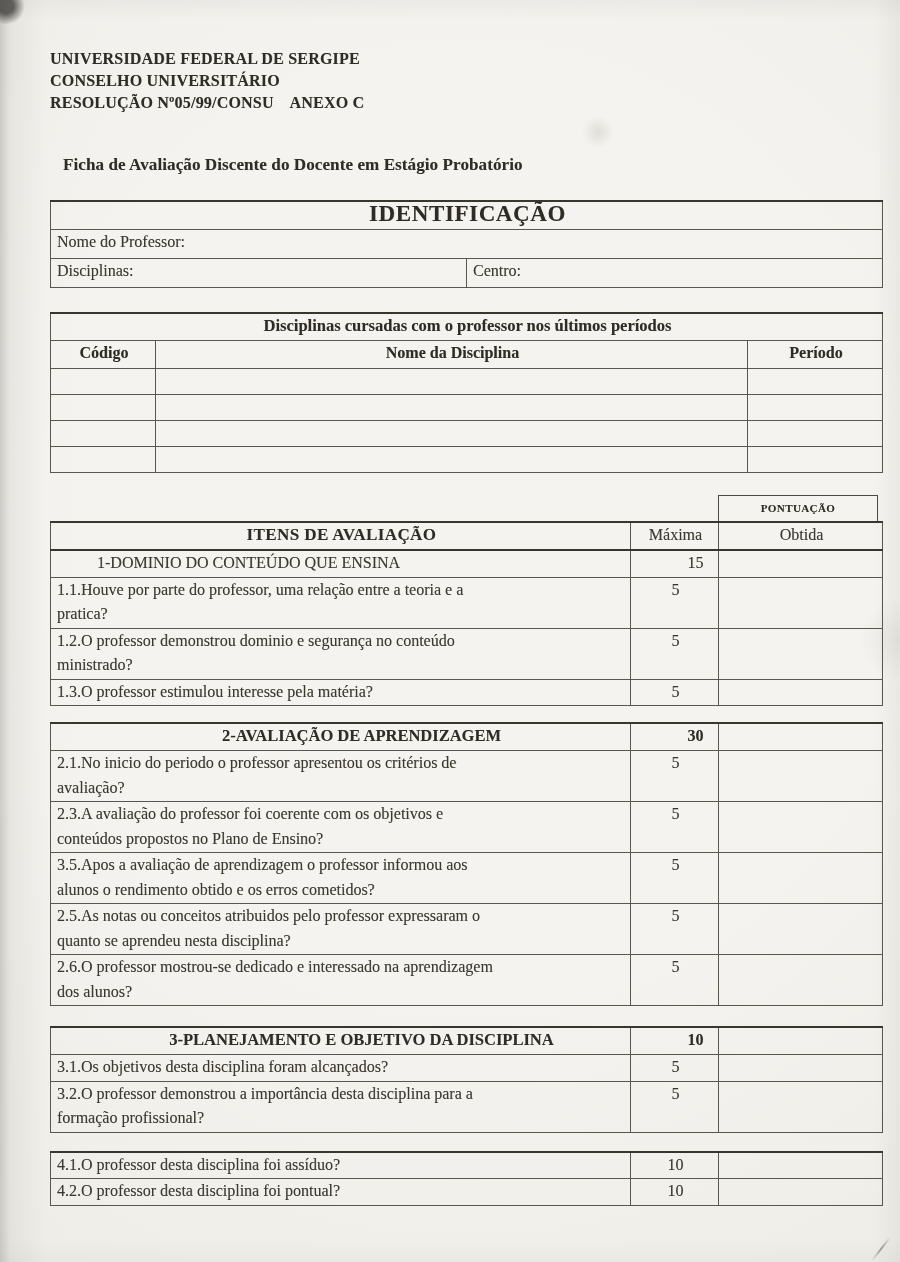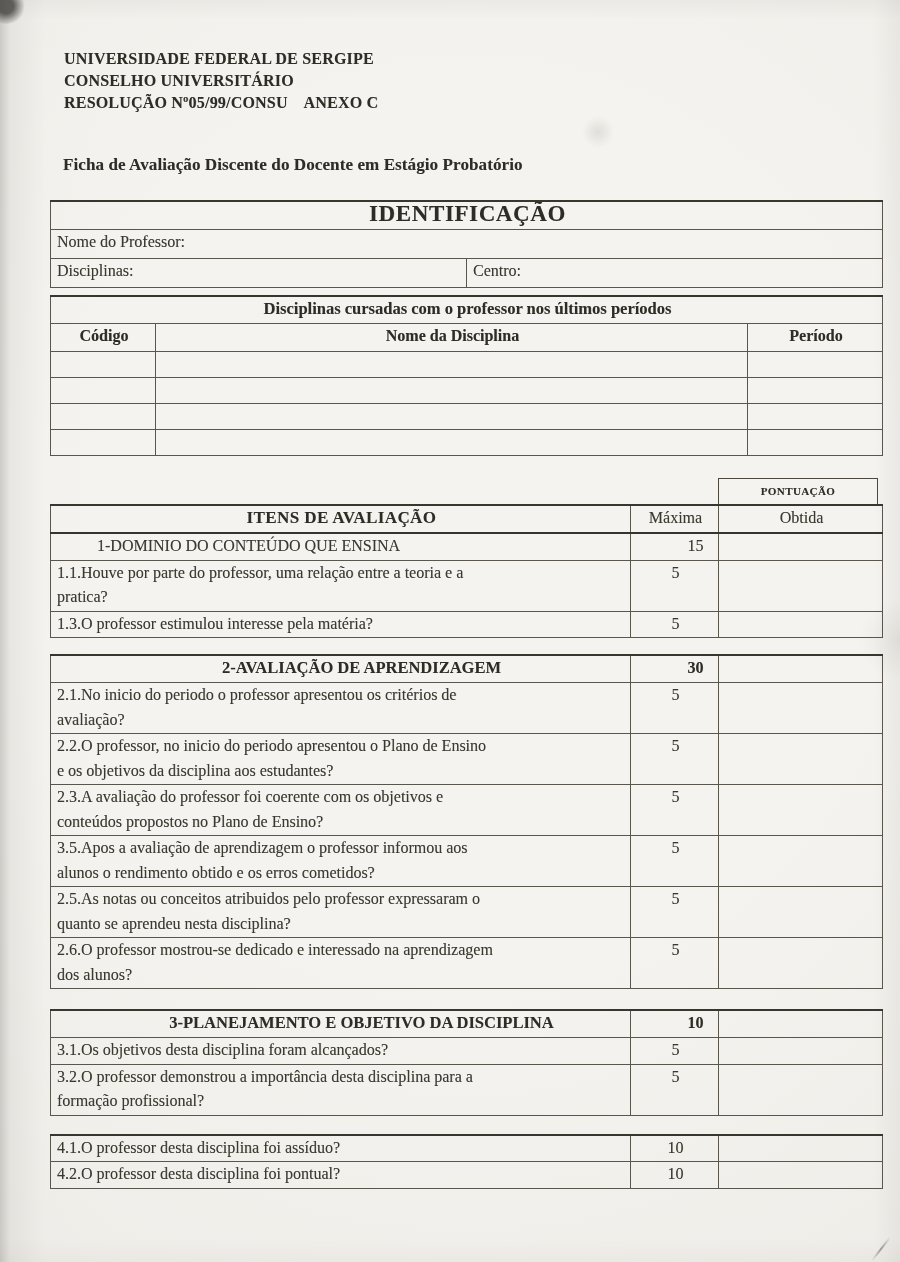--- a/index.html
+++ b/index.html
@@ -23,7 +23,7 @@
   .scratch-br{position:absolute;right:18px;bottom:-2px;width:2px;height:30px;
     background:linear-gradient(180deg, rgba(0,0,0,0), rgba(96,92,84,0.55), rgba(0,0,0,0));
     transform:rotate(38deg);}
-  .doc-header{margin:0 0 0 64px;padding-top:48px;}
+  .doc-header{margin:0 0 0 50px;padding-top:48px;}
   .org-line{font-weight:bold;font-size:16px;line-height:22px;color:#2e2b24;white-space:pre;letter-spacing:0.2px;}
   .doc-title{margin:41px 0 0 63px;font-weight:bold;font-size:17px;color:#2e2b24;letter-spacing:0.1px;}
 

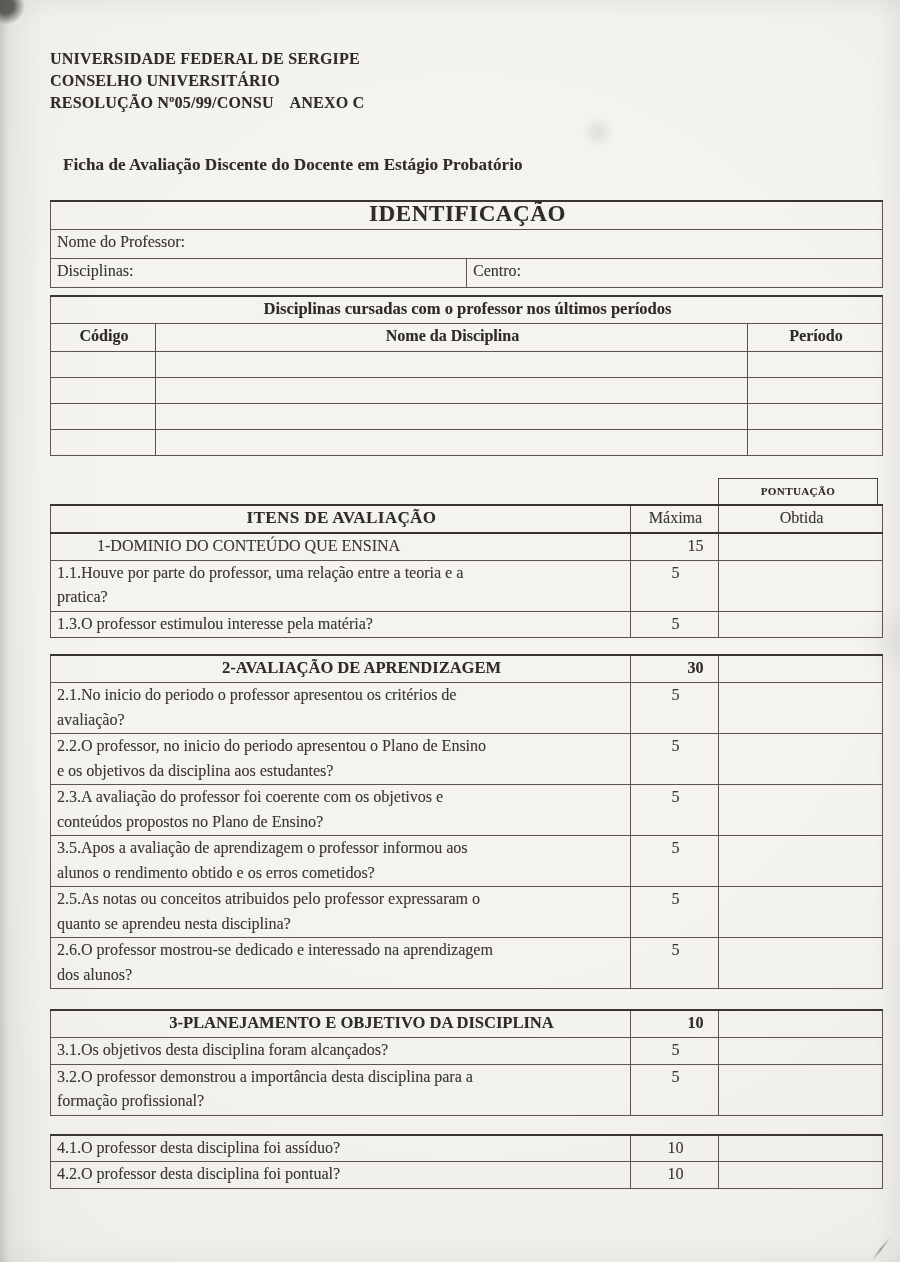--- a/index.html
+++ b/index.html
@@ -42,7 +42,7 @@
   .ident-tbl .dept-cell{width:408px;}
 
   
-  .disc-tbl{margin-top:7px;}
+  .disc-tbl{margin-top:24px;}
   .disc-tbl .r-head td{height:24px;font-size:16.5px;border-bottom-width:1.4px;}
   .disc-tbl .r-cols td{height:26px;border-bottom-width:1.8px;}
   .disc-tbl .r-empty td{height:24px;}

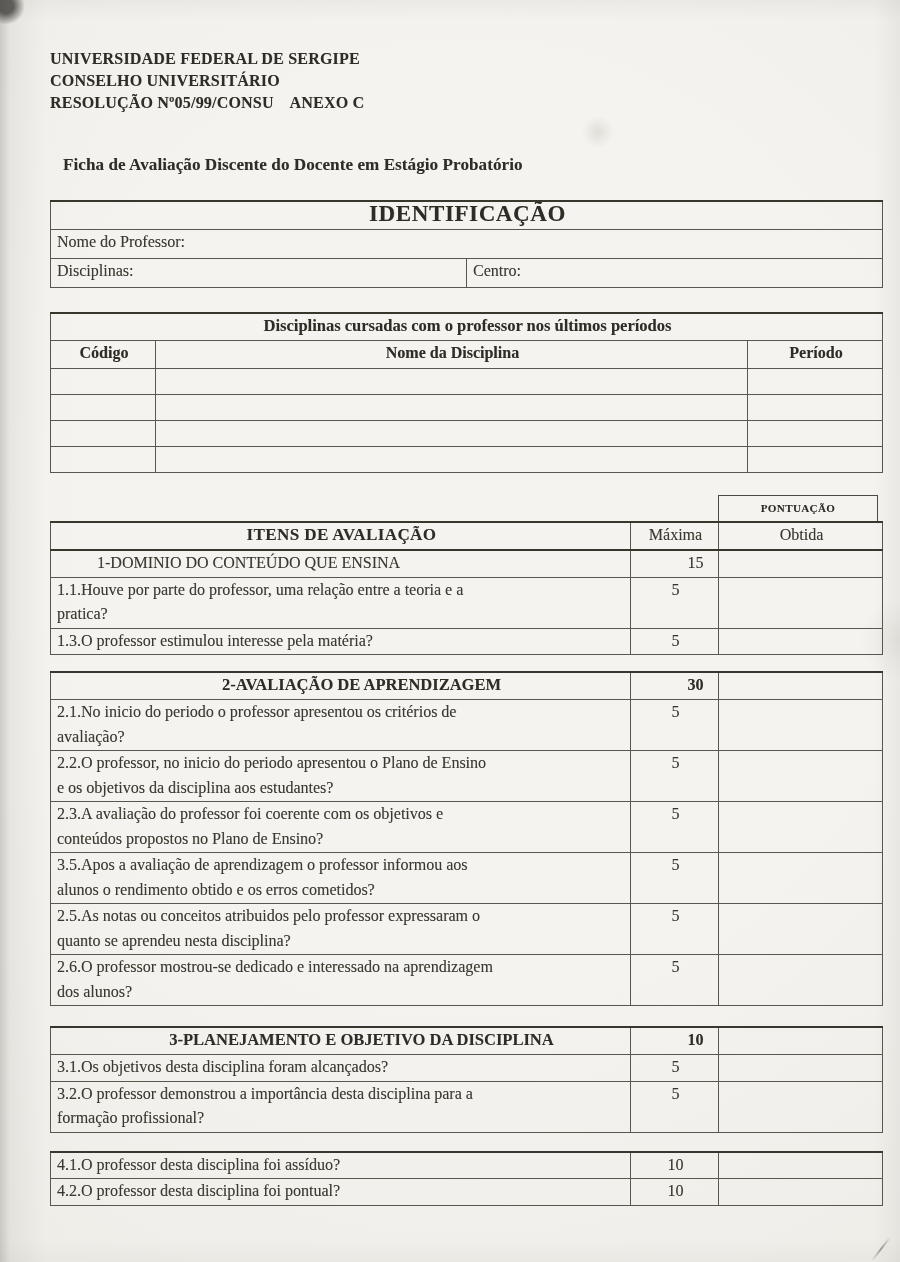--- a/index.html
+++ b/index.html
@@ -162,6 +162,12 @@
           <td class="obt"></td>
         </tr>
         <tr>
+          <td class="q">1.2.O professor demonstrou dominio e segurança no conteúdo
+ministrado?</td>
+          <td class="num">5</td>
+          <td class="obt"></td>
+        </tr>
+        <tr>
           <td class="q">1.3.O professor estimulou interesse pela matéria?</td>
           <td class="num">5</td>
           <td class="obt"></td>

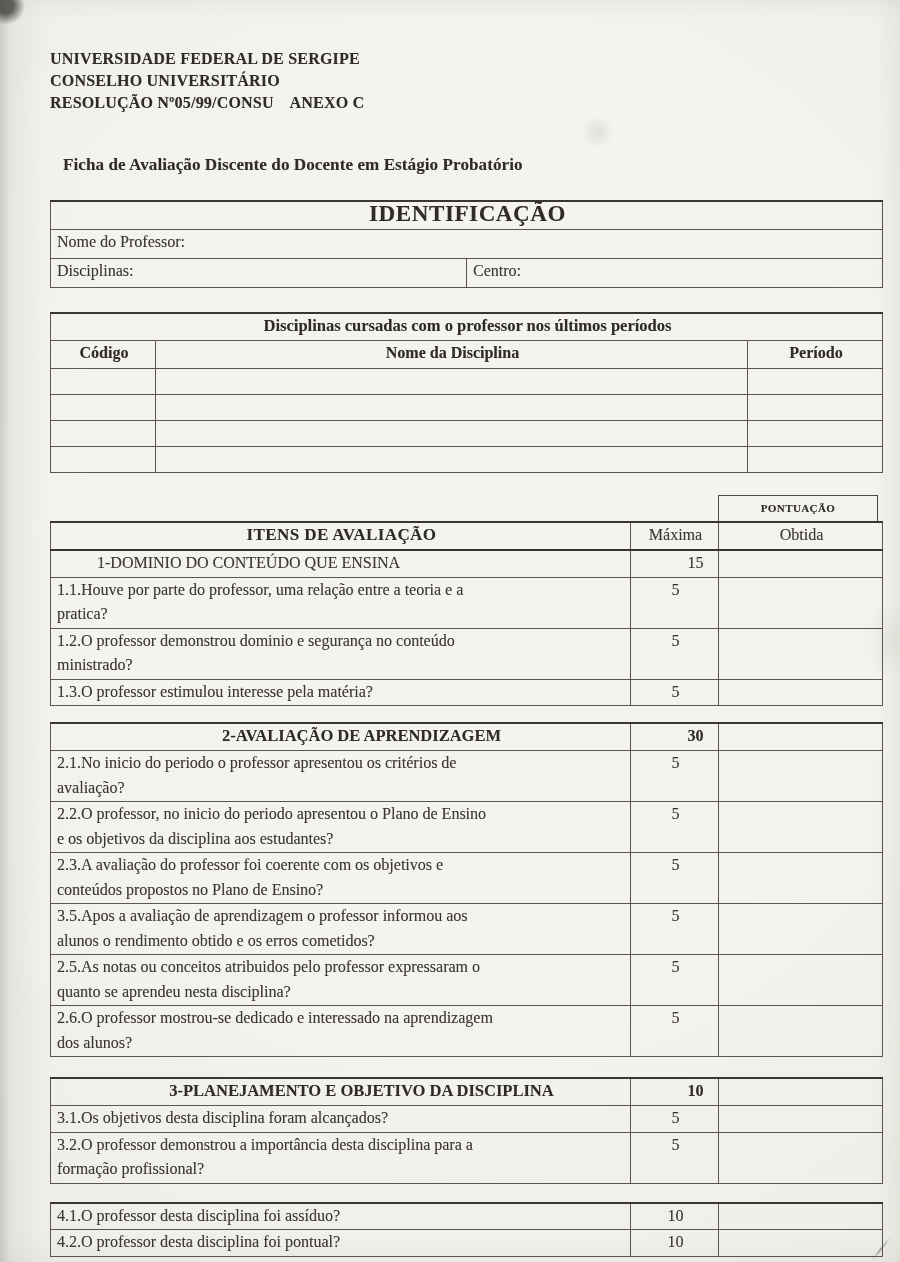--- a/index.html
+++ b/index.html
@@ -194,12 +194,6 @@
           <td class="obt"></td>
         </tr>
         <tr>
-          <td class="q">2.2.O professor, no inicio do periodo apresentou o Plano de Ensino
-e os objetivos da disciplina aos estudantes?</td>
-          <td class="num">5</td>
-          <td class="obt"></td>
-        </tr>
-        <tr>
           <td class="q">2.3.A avaliação do professor foi coerente com os objetivos e
 conteúdos propostos no Plano de Ensino?</td>
           <td class="num">5</td>

